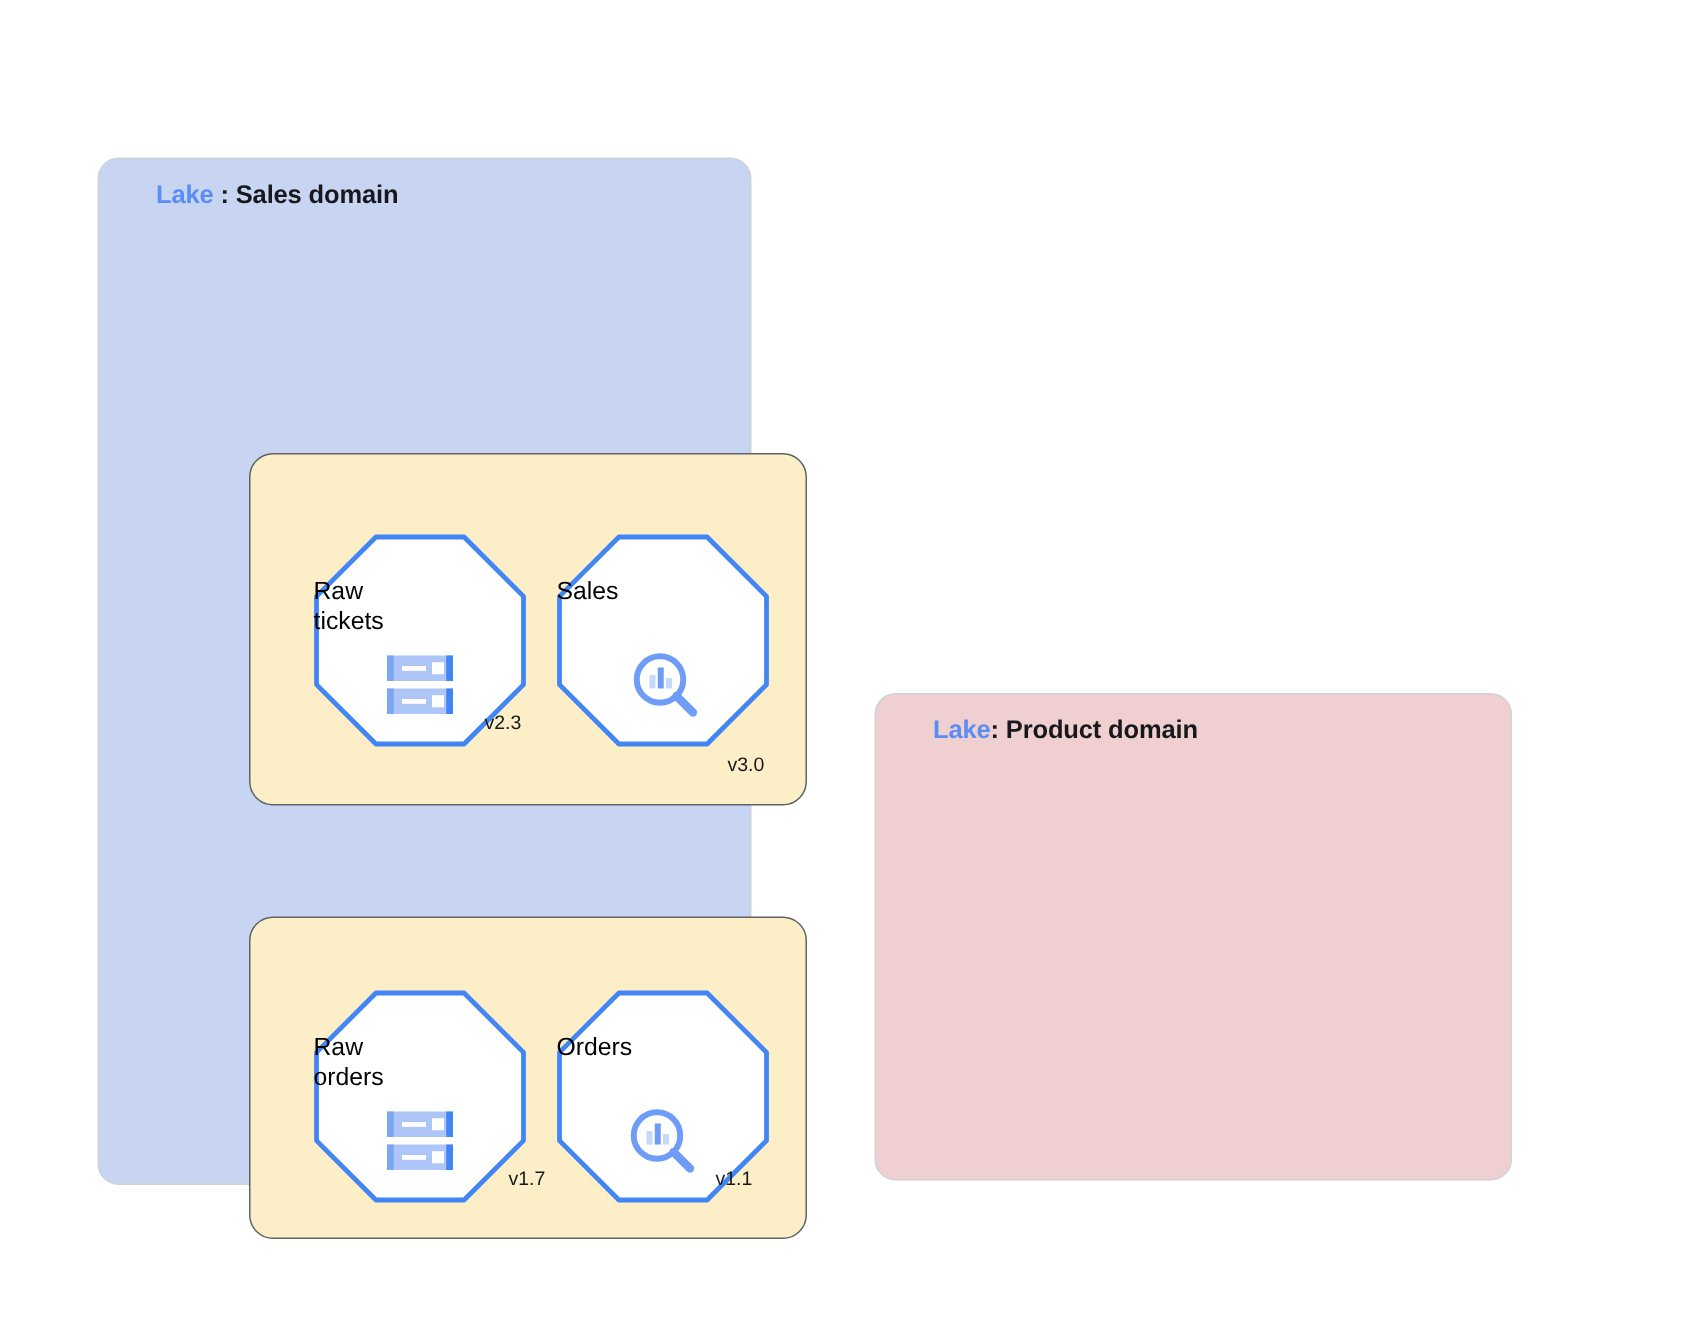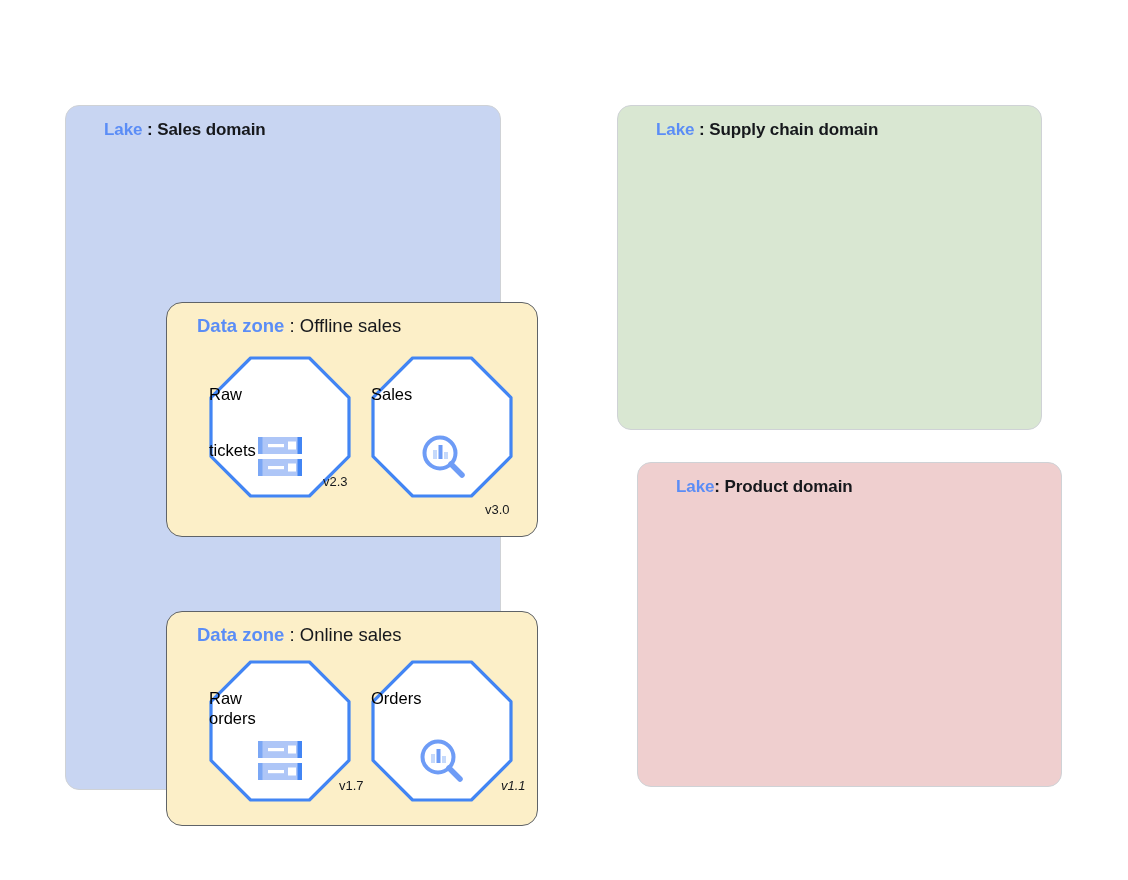--- a/index.html
+++ b/index.html
@@ -226,12 +226,6 @@
     </div>
   </div>
 
-  <div class="lake lake-supply">
-    <div class="lake-title">
-      <span class="kw">Lake</span><span class="sep"> : </span><span>Supply chain domain</span>
-    </div>
-
-  </div>
 
   <div class="lake lake-product">
     <div class="lake-title">

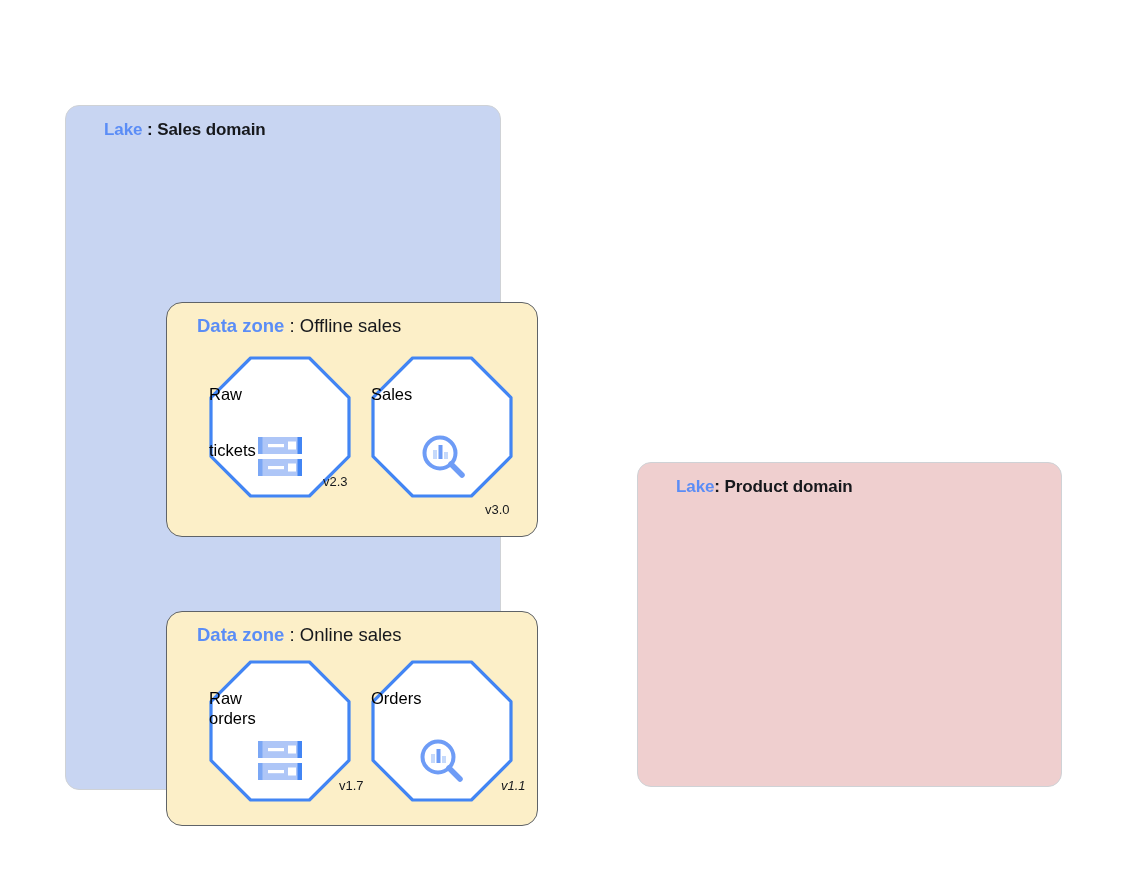--- a/index.html
+++ b/index.html
@@ -132,9 +132,6 @@
     </div>
 
     <div class="zone zone-offline">
-      <div class="zone-title">
-        <span class="kw">Data zone</span><span class="rest"> : </span><span class="rest">Offline sales</span>
-      </div>
 
       <div class="oct-wrap" style="left:42px; top:53px; width:142px; height:142px;">
         <svg class="oct svgicon" width="142" height="142" viewBox="0 0 142 142">

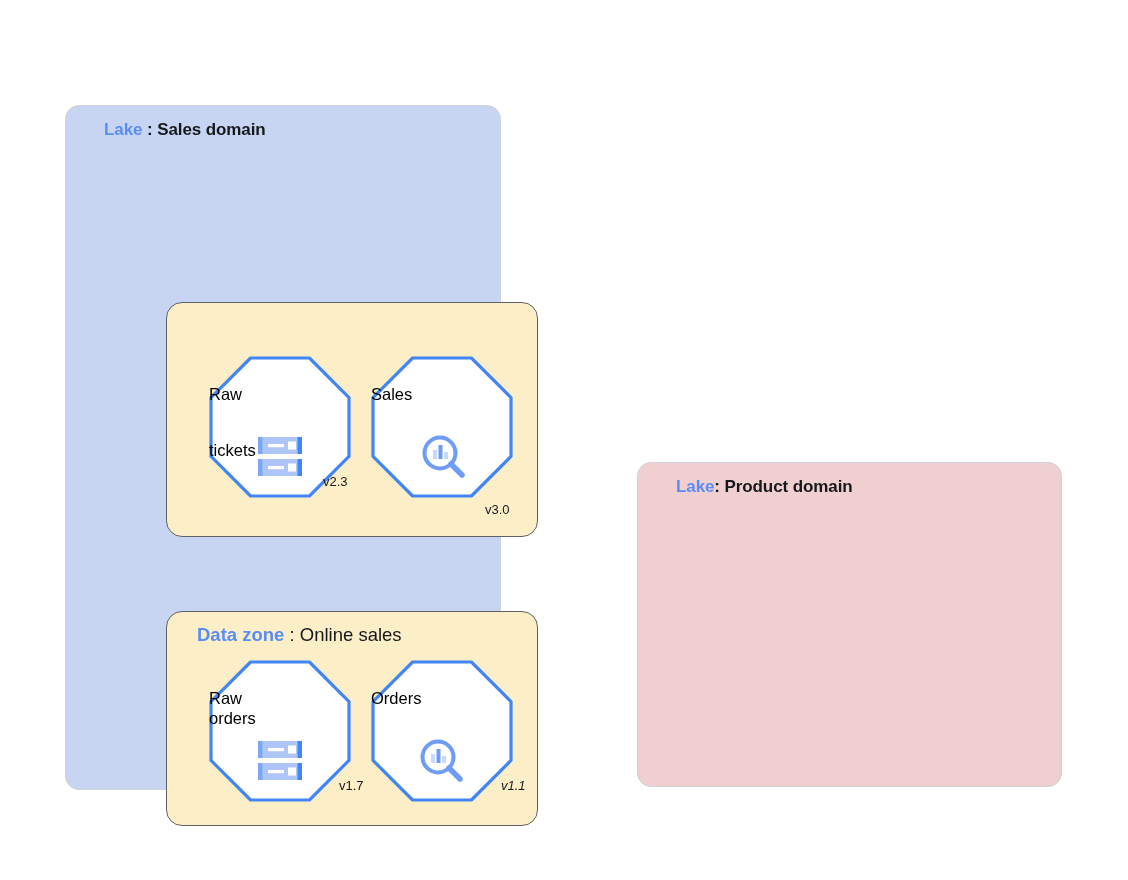--- a/index.html
+++ b/index.html
@@ -138,7 +138,7 @@
           <polygon points="41.6,2 100.4,2 140,41.6 140,100.4 100.4,140 41.6,140 2,100.4 2,41.6" fill="#ffffff" stroke="#4285f4" stroke-width="3.2" stroke-linejoin="round"></polygon>
         </svg>
         <div class="oct-label" style="top:28px;">Raw</div>
-        <div class="oct-label" style="top:48px;margin-top:36px;">tickets</div>
+        <div class="oct-label" style="top:48px;">tickets</div>
         <div class="oct-icon" style="top:80px;">
           <svg width="50" height="42" viewBox="0 0 50 42" class="svgicon">
             <rect x="3" y="1" width="44" height="17" fill="#aec6f7"></rect>

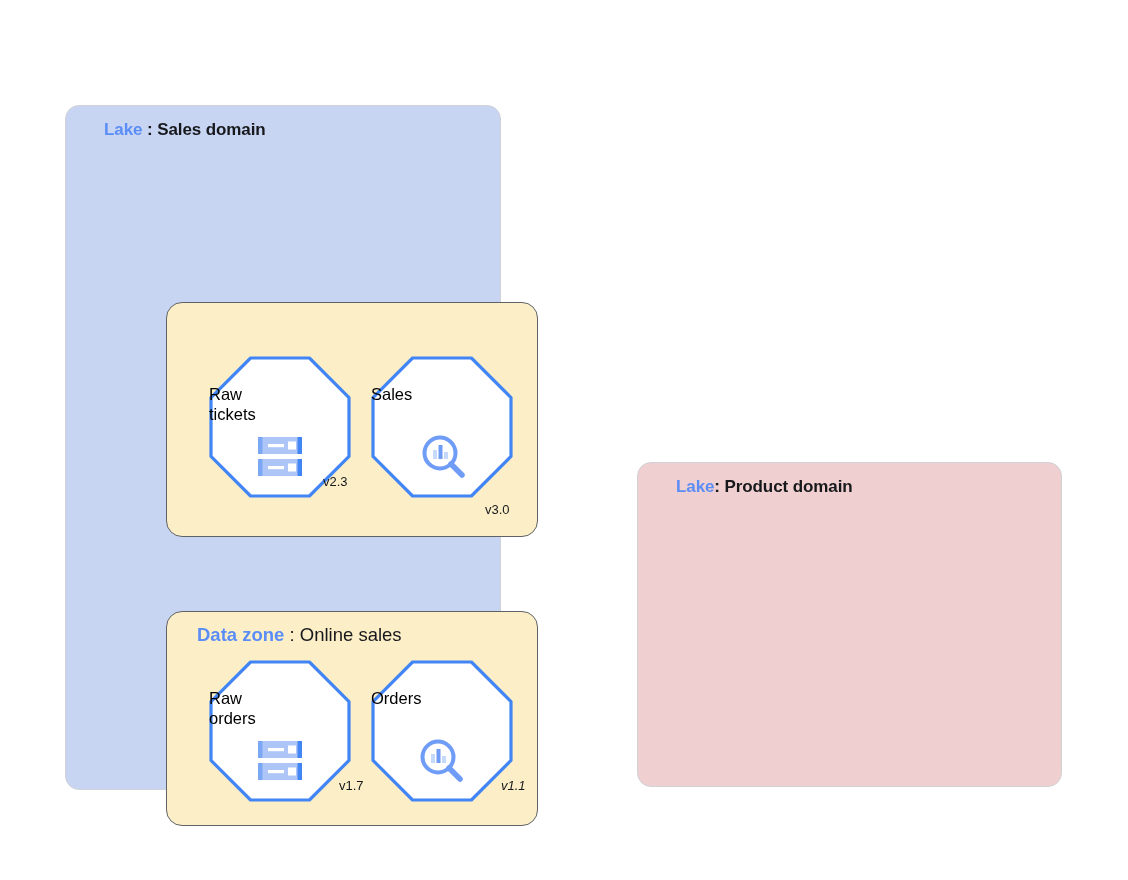--- a/index.html
+++ b/index.html
@@ -57,7 +57,7 @@
     background: #d9e7d2;
   }
   .lake-product {
-    left: 637px; top: 462px;  width: 425px;  height: 325px;
+    left: 583px; top: 462px;  width: 425px;  height: 325px;
     background: #efcfcf;
   }
 

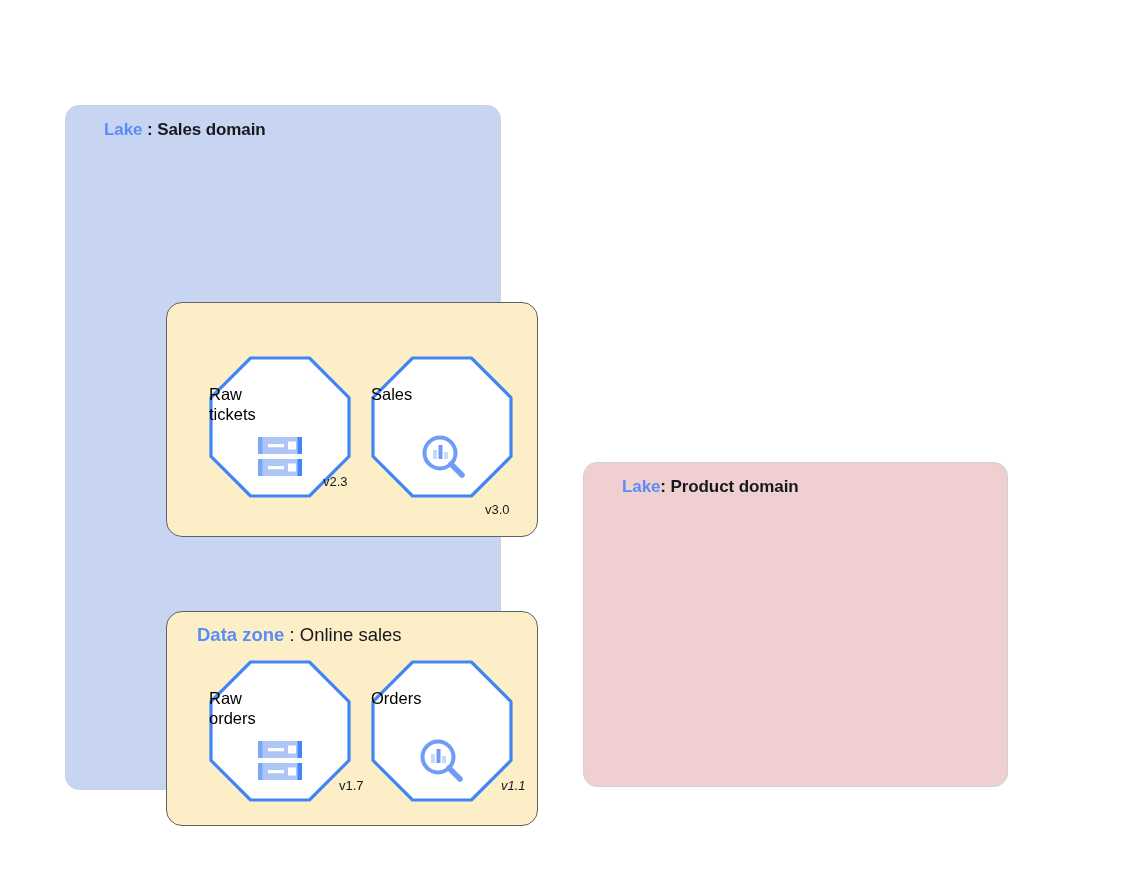--- a/index.html
+++ b/index.html
@@ -176,9 +176,6 @@
     </div>
 
     <div class="zone zone-online">
-      <div class="zone-title">
-        <span class="kw">Data zone</span><span class="rest"> : </span><span class="rest">Online sales</span>
-      </div>
 
       <div class="oct-wrap" style="left:42px; top:48px; width:142px; height:142px;">
         <svg class="oct svgicon" width="142" height="142" viewBox="0 0 142 142">

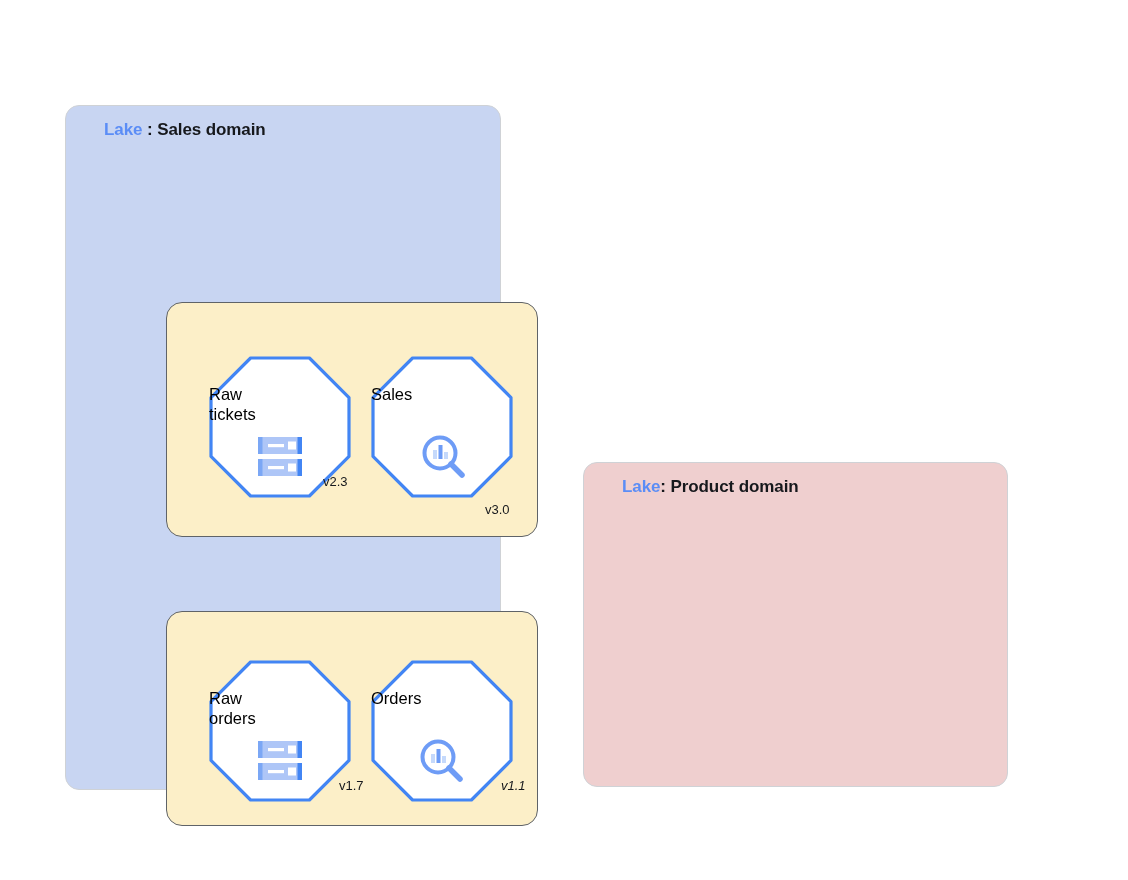--- a/index.html
+++ b/index.html
@@ -215,7 +215,7 @@
             <line x1="30" y1="30" x2="41" y2="41" stroke="#6e9cf6" stroke-width="5.5" stroke-linecap="round"></line>
           </svg>
         </div>
-        <div class="version" style="left:130px; top:118px;font-style:italic;">v1.1</div>
+        <div class="version" style="left:106px; top:118px;">v1.1</div>
       </div>
     </div>
   </div>

